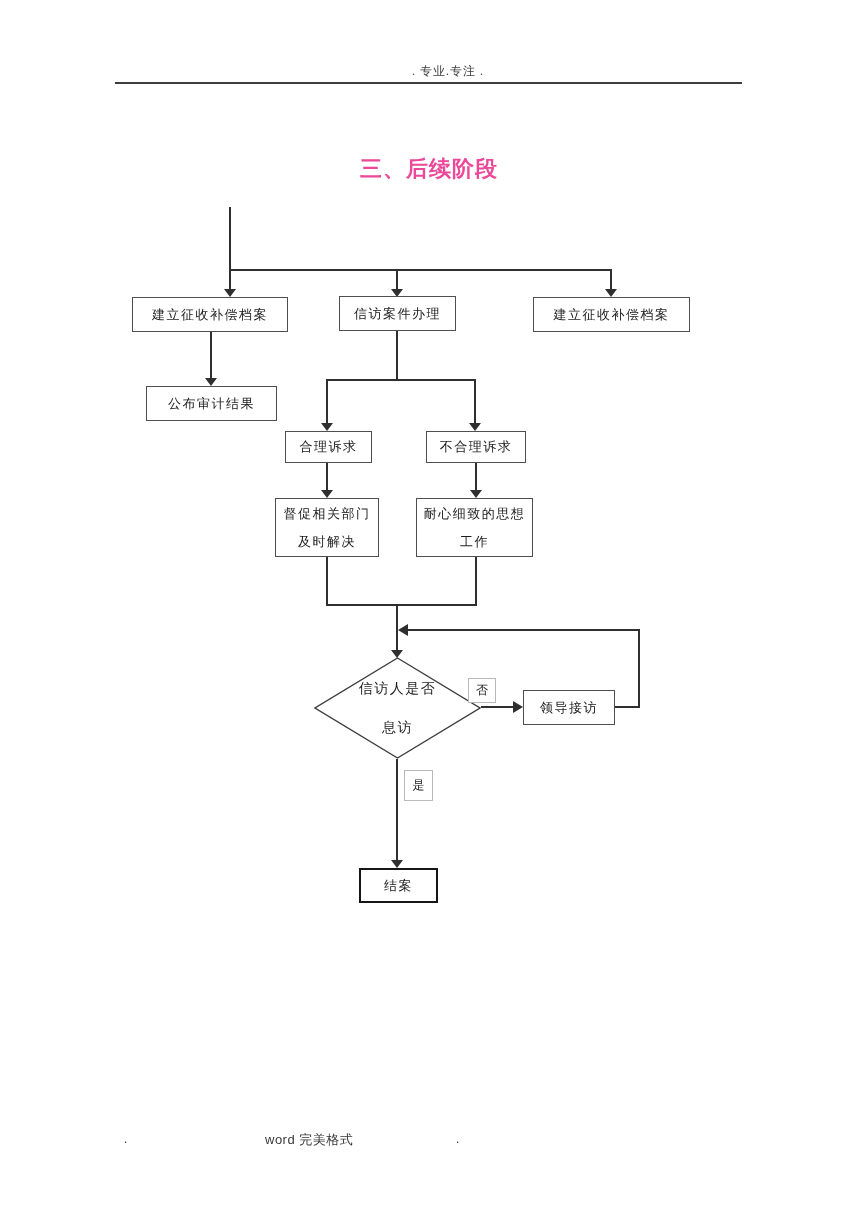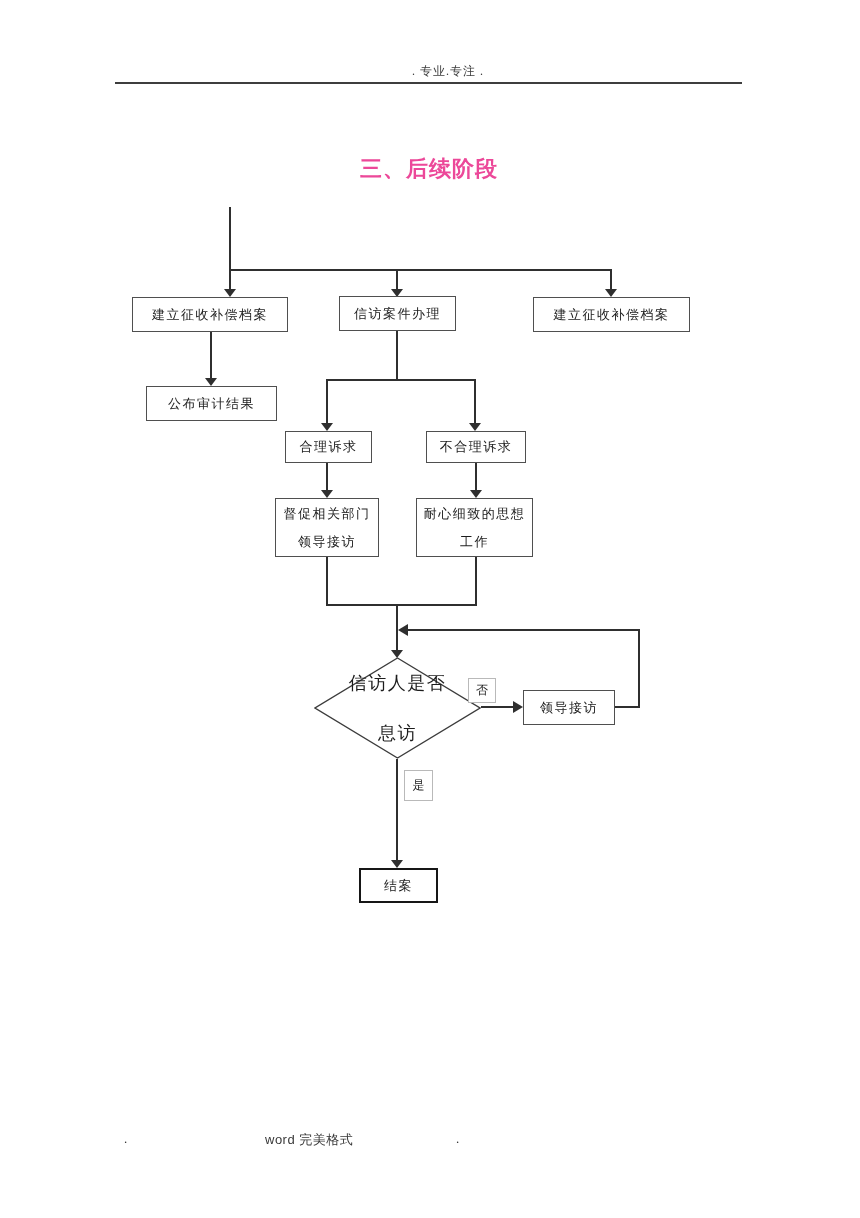--- a/index.html
+++ b/index.html
@@ -128,7 +128,7 @@
   <div class="node node-reasonable">合理诉求</div>
   <div class="node node-unreasonable">不合理诉求</div>
   <div class="node node-supervise">督促相关部门
-领导接访</div>
+及时解决</div>
   <div class="node node-patient">耐心细致的思想
 工作</div>
 

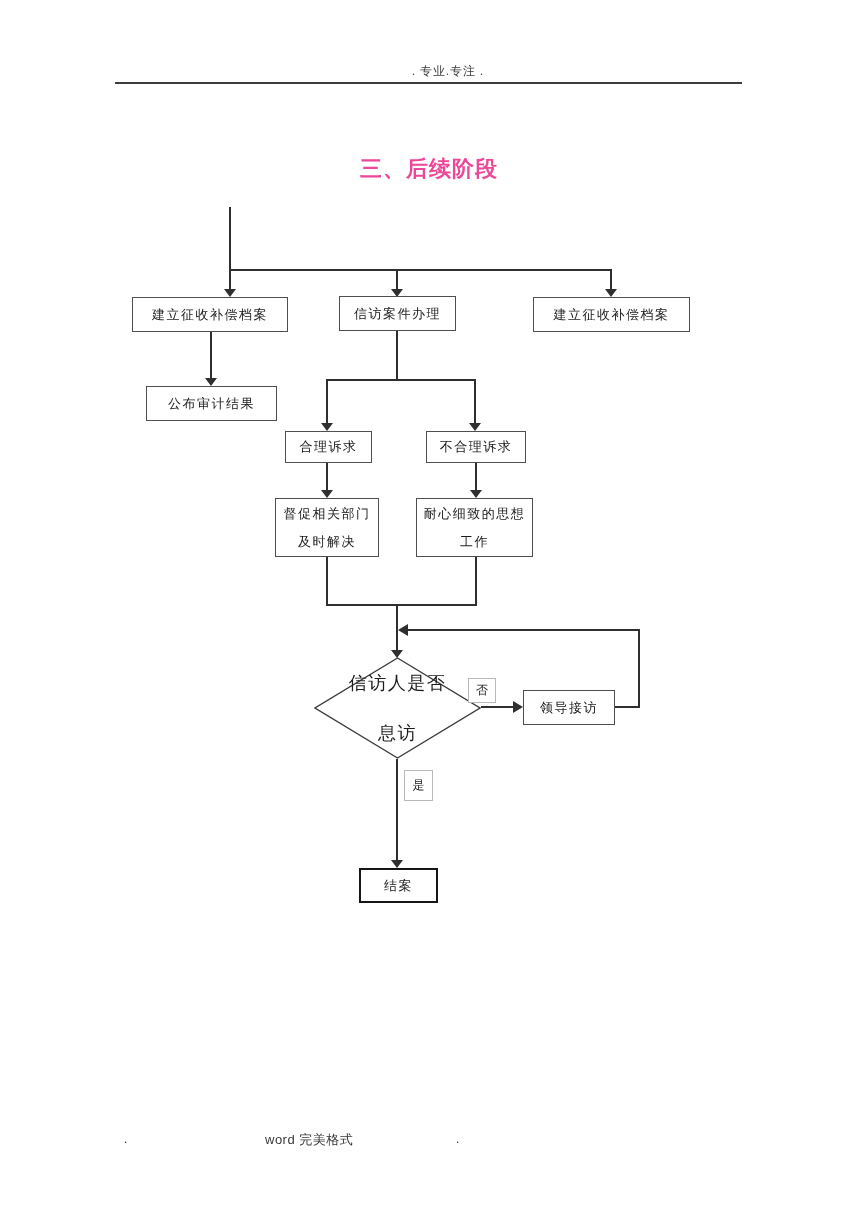--- a/index.html
+++ b/index.html
@@ -58,7 +58,7 @@
   .diamond-text{
     position:absolute;left:314px;top:657px;width:167px;height:102px;
     display:flex;align-items:center;justify-content:center;text-align:center;
-    font-size:18px;color:#1c1c1c;white-space:pre-line;line-height:2.8;letter-spacing:1.5px;
+    font-size:14px;color:#1c1c1c;white-space:pre-line;line-height:2.8;letter-spacing:1.5px;
   }
   .small-label{
     position:absolute;background:#fff;border:1px solid #b9b9b9;

